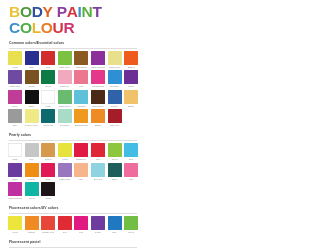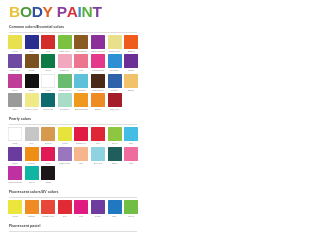--- a/index.html
+++ b/index.html
@@ -93,6 +93,7 @@
 
   <div class="title-block">
     <div class="title-line title-line-1"><span class="ch" style="color: rgb(232, 195, 58);">B</span><span class="ch" style="color: rgb(78, 155, 63);">O</span><span class="ch" style="color: rgb(45, 79, 158);">D</span><span class="ch" style="color: rgb(224, 96, 32);">Y</span><span class="ch" style="color: rgb(0, 0, 0);">&nbsp;</span><span class="ch" style="color: rgb(142, 63, 158);">P</span><span class="ch" style="color: rgb(216, 51, 63);">A</span><span class="ch" style="color: rgb(60, 143, 201);">I</span><span class="ch" style="color: rgb(90, 176, 60);">N</span><span class="ch" style="color: rgb(124, 63, 156);">T</span></div>
+    <div class="title-line title-line-2"><span class="ch" style="color: rgb(60, 143, 201);">C</span><span class="ch" style="color: rgb(79, 174, 69);">O</span><span class="ch" style="color: rgb(232, 185, 46);">L</span><span class="ch" style="color: rgb(232, 123, 34);">O</span><span class="ch" style="color: rgb(216, 51, 63);">U</span><span class="ch" style="color: rgb(201, 54, 111);">R</span></div>
   </div>
 
   <div id="sections-root">

